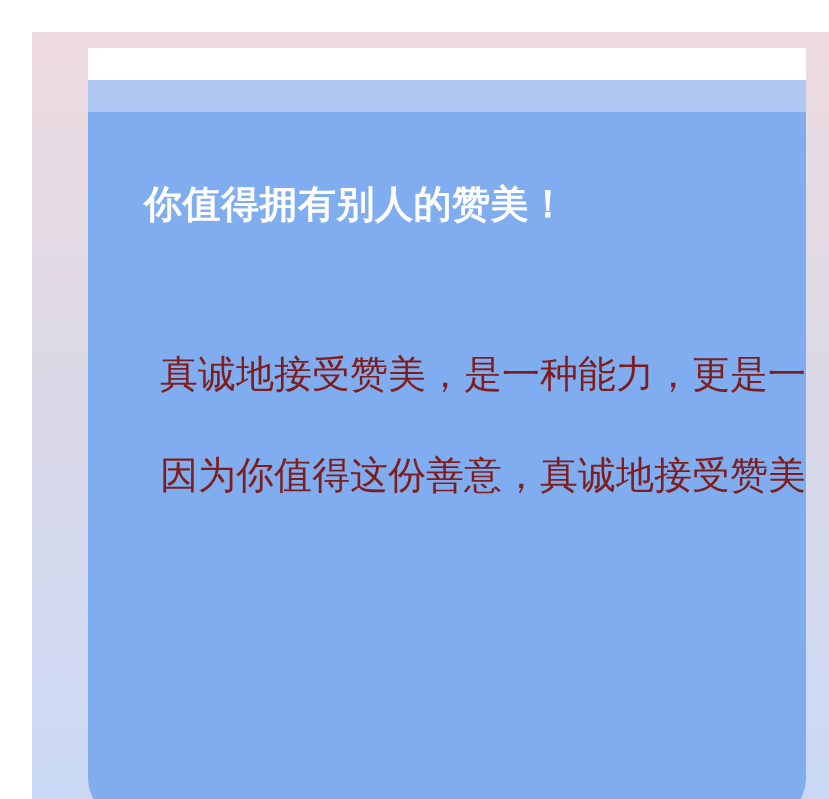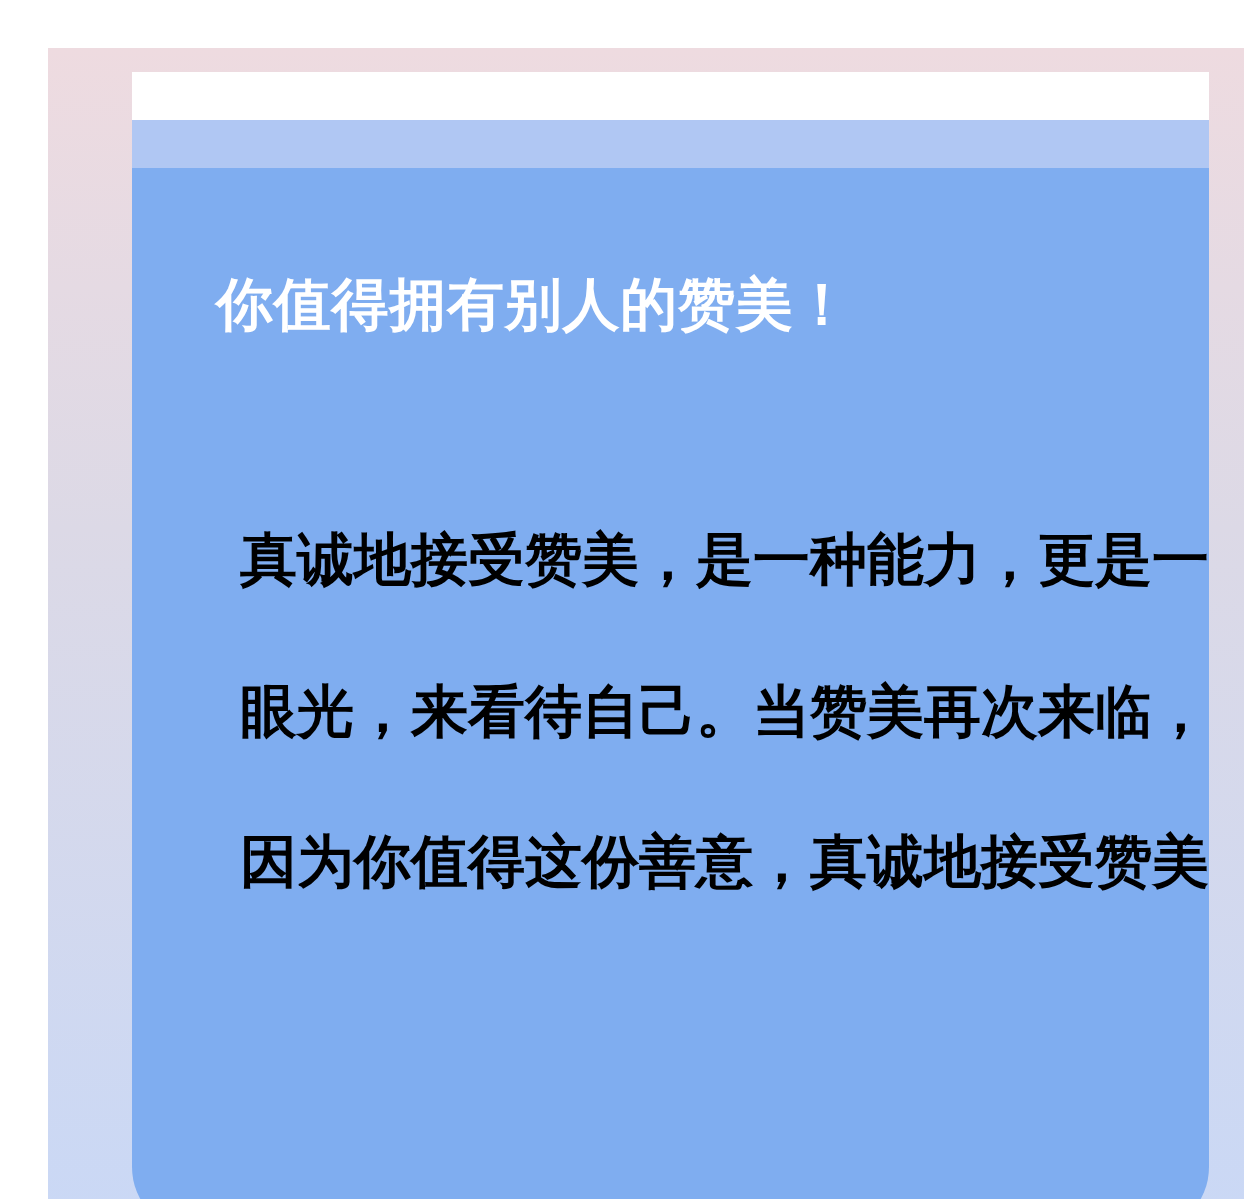--- a/index.html
+++ b/index.html
@@ -56,8 +56,8 @@
     width: 680px;
     font-size: 38px;
     line-height: 68.5px;
-    font-weight: 700;
-    color: #000000;
+    font-weight: 400;
+    color: #7f1d1d;
     letter-spacing: 0px;
   }
   .body-line {

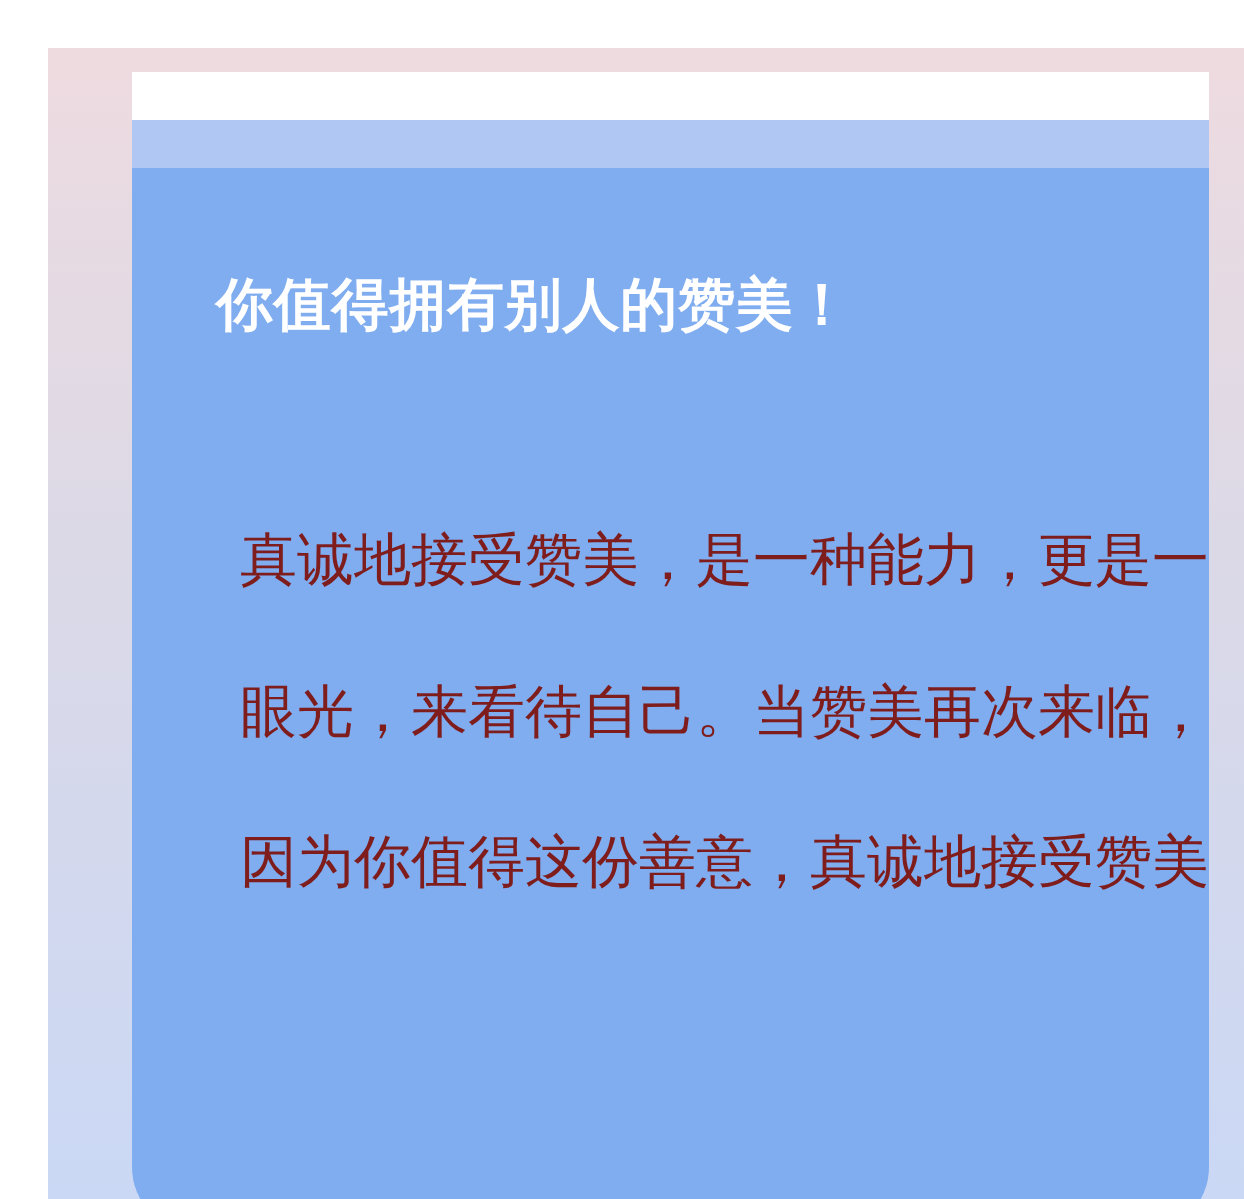--- a/index.html
+++ b/index.html
@@ -75,7 +75,6 @@
       <h1 class="title">你值得拥有别人的赞美！</h1>
       <div class="body-text">
         <div class="body-line">真诚地接受赞美，是一种能力，更是一</div>
-        <div class="body-line">眼光，来看待自己。当赞美再次来临，</div>
         <div class="body-line">因为你值得这份善意，真诚地接受赞美</div>
       </div>
     </div>

